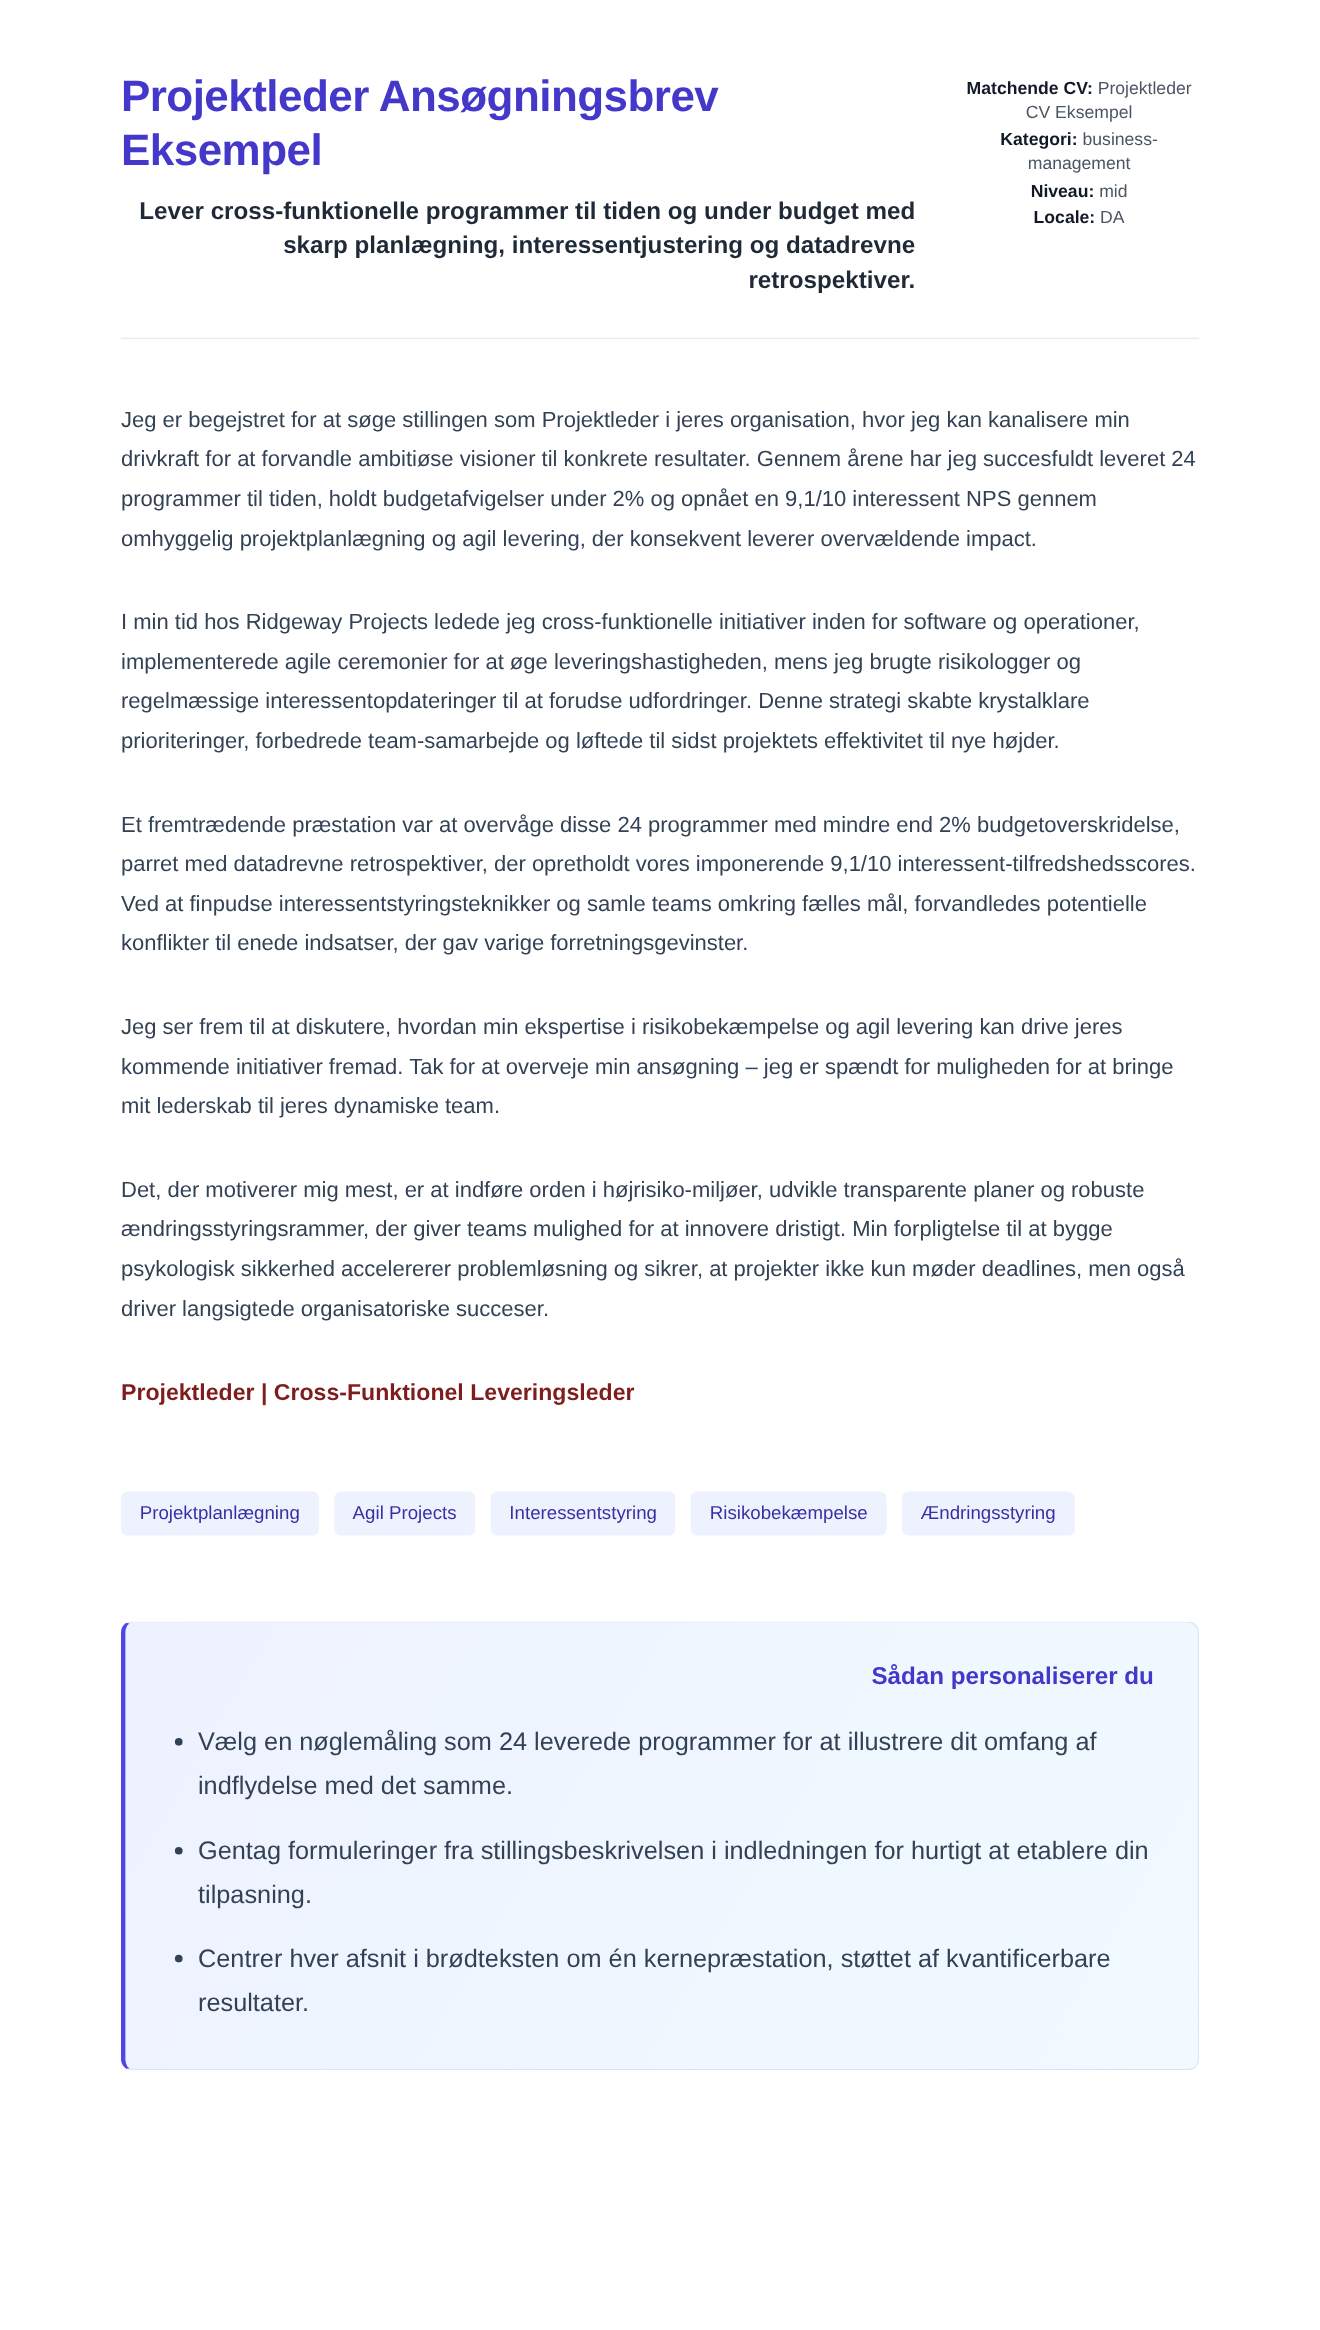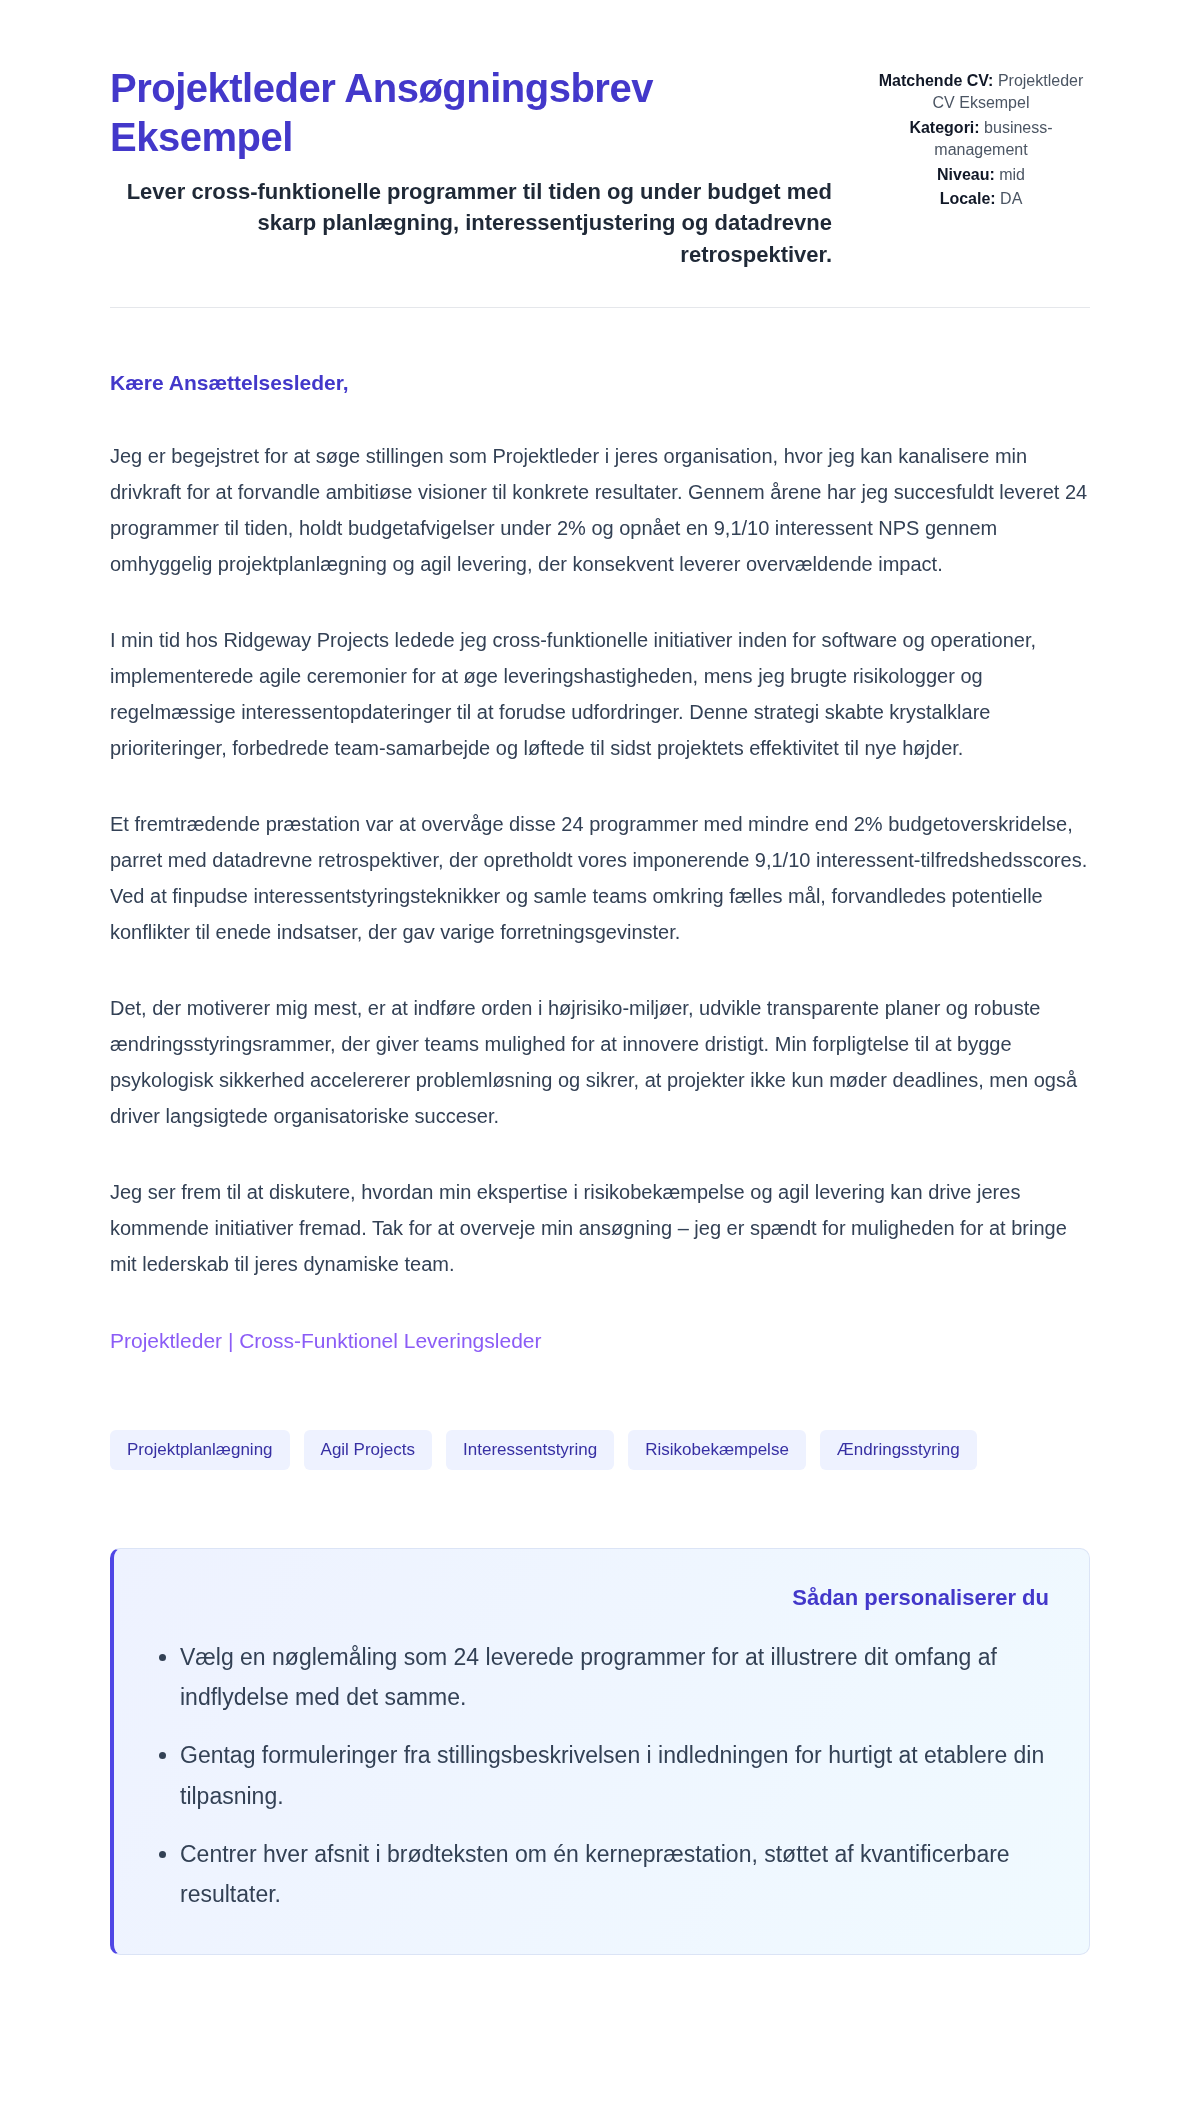--- a/index.html
+++ b/index.html
@@ -102,7 +102,6 @@
   <hr class="divider">
 
   <main class="letter">
-    <p class="greeting">Kære Ansættelsesleder,</p>
     <p class="para">Jeg er begejstret for at søge stillingen som Projektleder i jeres organisation, hvor jeg kan kanalisere min drivkraft for at forvandle ambitiøse visioner til konkrete resultater. Gennem årene har jeg succesfuldt leveret 24 programmer til tiden, holdt budgetafvigelser under 2% og opnået en 9,1/10 interessent NPS gennem omhyggelig projektplanlægning og agil levering, der konsekvent leverer overvældende impact.</p>
     <p class="para">I min tid hos Ridgeway Projects ledede jeg cross-funktionelle initiativer inden for software og operationer, implementerede agile ceremonier for at øge leveringshastigheden, mens jeg brugte risikologger og regelmæssige interessentopdateringer til at forudse udfordringer. Denne strategi skabte krystalklare prioriteringer, forbedrede team-samarbejde og løftede til sidst projektets effektivitet til nye højder.</p>
     <p class="para">Et fremtrædende præstation var at overvåge disse 24 programmer med mindre end 2% budgetoverskridelse, parret med datadrevne retrospektiver, der opretholdt vores imponerende 9,1/10 interessent-tilfredshedsscores. Ved at finpudse interessentstyringsteknikker og samle teams omkring fælles mål, forvandledes potentielle konflikter til enede indsatser, der gav varige forretningsgevinster.</p>

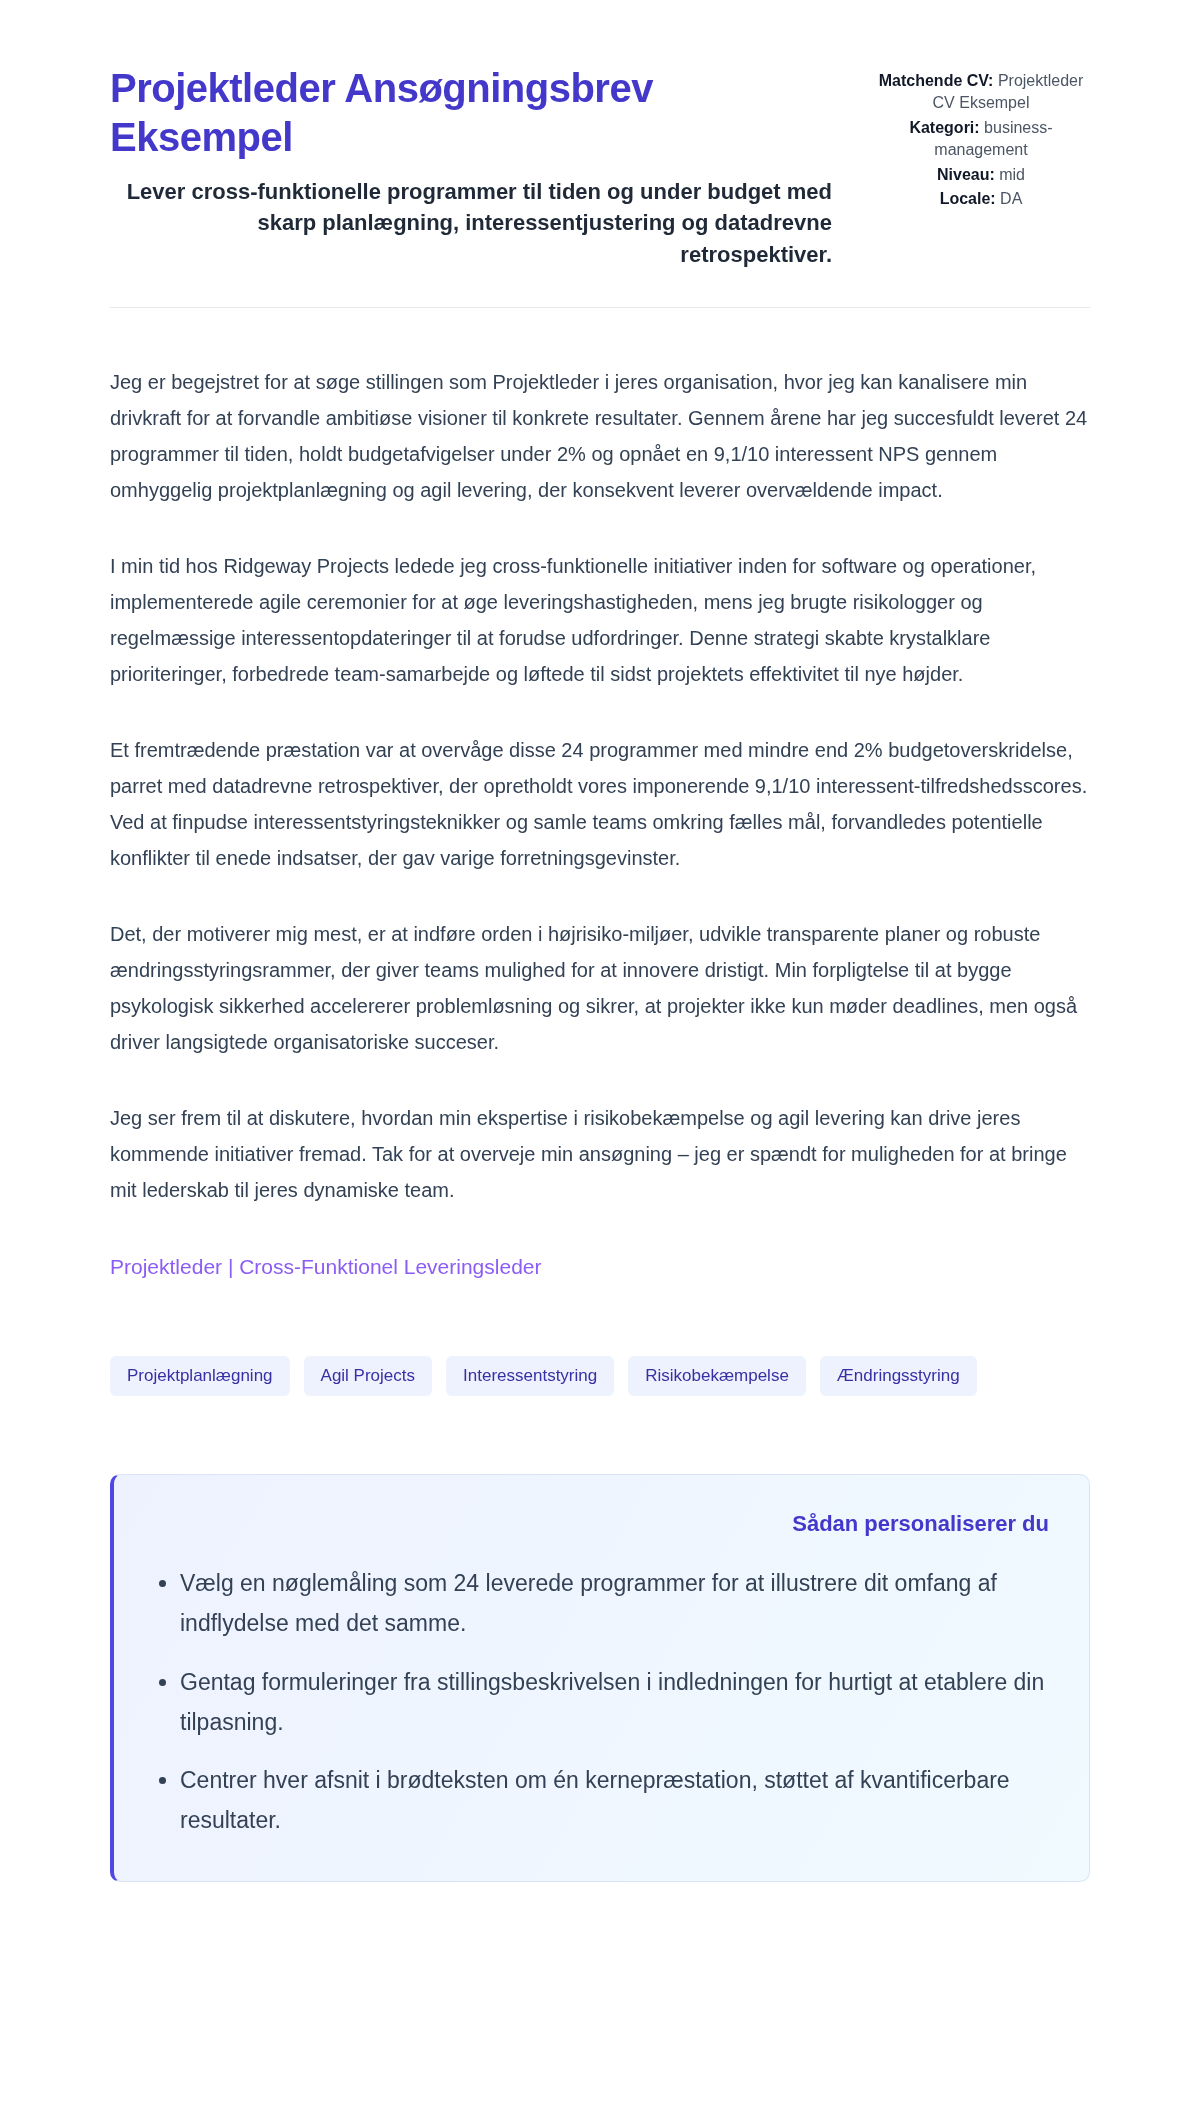--- a/index.html
+++ b/index.html
@@ -105,8 +105,8 @@
     <p class="para">Jeg er begejstret for at søge stillingen som Projektleder i jeres organisation, hvor jeg kan kanalisere min drivkraft for at forvandle ambitiøse visioner til konkrete resultater. Gennem årene har jeg succesfuldt leveret 24 programmer til tiden, holdt budgetafvigelser under 2% og opnået en 9,1/10 interessent NPS gennem omhyggelig projektplanlægning og agil levering, der konsekvent leverer overvældende impact.</p>
     <p class="para">I min tid hos Ridgeway Projects ledede jeg cross-funktionelle initiativer inden for software og operationer, implementerede agile ceremonier for at øge leveringshastigheden, mens jeg brugte risikologger og regelmæssige interessentopdateringer til at forudse udfordringer. Denne strategi skabte krystalklare prioriteringer, forbedrede team-samarbejde og løftede til sidst projektets effektivitet til nye højder.</p>
     <p class="para">Et fremtrædende præstation var at overvåge disse 24 programmer med mindre end 2% budgetoverskridelse, parret med datadrevne retrospektiver, der opretholdt vores imponerende 9,1/10 interessent-tilfredshedsscores. Ved at finpudse interessentstyringsteknikker og samle teams omkring fælles mål, forvandledes potentielle konflikter til enede indsatser, der gav varige forretningsgevinster.</p>
+    <p class="para">Jeg ser frem til at diskutere, hvordan min ekspertise i risikobekæmpelse og agil levering kan drive jeres kommende initiativer fremad. Tak for at overveje min ansøgning – jeg er spændt for muligheden for at bringe mit lederskab til jeres dynamiske team.</p>
     <p class="para">Det, der motiverer mig mest, er at indføre orden i højrisiko-miljøer, udvikle transparente planer og robuste ændringsstyringsrammer, der giver teams mulighed for at innovere dristigt. Min forpligtelse til at bygge psykologisk sikkerhed accelererer problemløsning og sikrer, at projekter ikke kun møder deadlines, men også driver langsigtede organisatoriske succeser.</p>
-    <p class="para">Jeg ser frem til at diskutere, hvordan min ekspertise i risikobekæmpelse og agil levering kan drive jeres kommende initiativer fremad. Tak for at overveje min ansøgning – jeg er spændt for muligheden for at bringe mit lederskab til jeres dynamiske team.</p>
     <p class="sig-role">Projektleder | Cross-Funktionel Leveringsleder</p>
   </main>
 

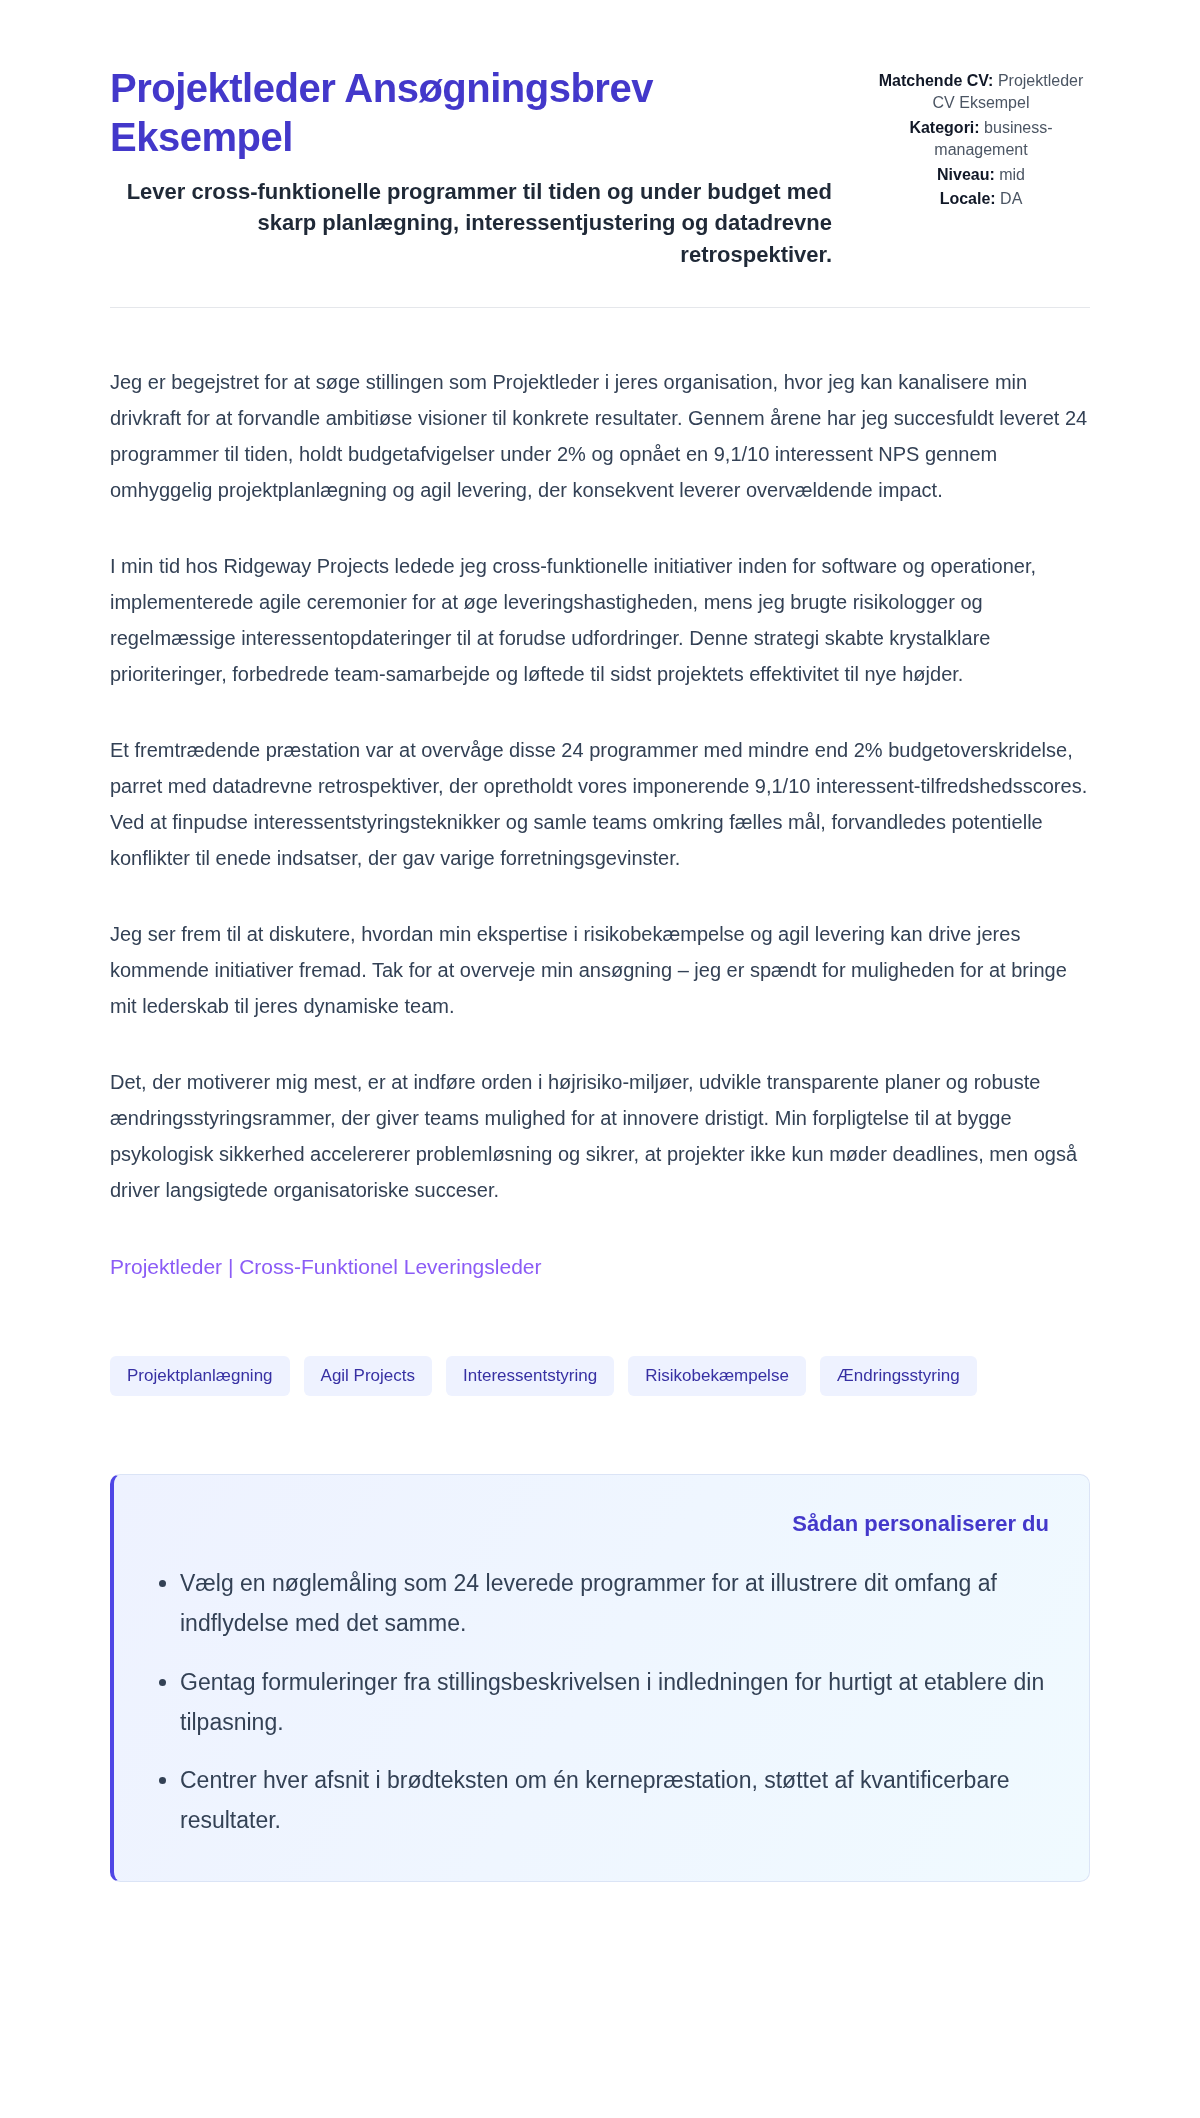--- a/index.html
+++ b/index.html
@@ -42,7 +42,7 @@
   .greeting { color: var(--accent, #4338ca); font-weight: 700; font-size: 21px; margin-bottom: 36px; }
   .para { margin-bottom: 40px; }
   .sig-name { margin-top: 64px; font-weight: 700; color: #111827; font-size: 20px; }
-  .sig-role { margin-top: 16px; color: #8b5cf6; font-size: 21px; }
+  .sig-role { margin-top: 16px; color: #7f1d1d; font-size: 21px; font-weight: bold; }
 
   
   .tags { margin-top: 70px; display: flex; flex-wrap: wrap; gap: 14px; }

